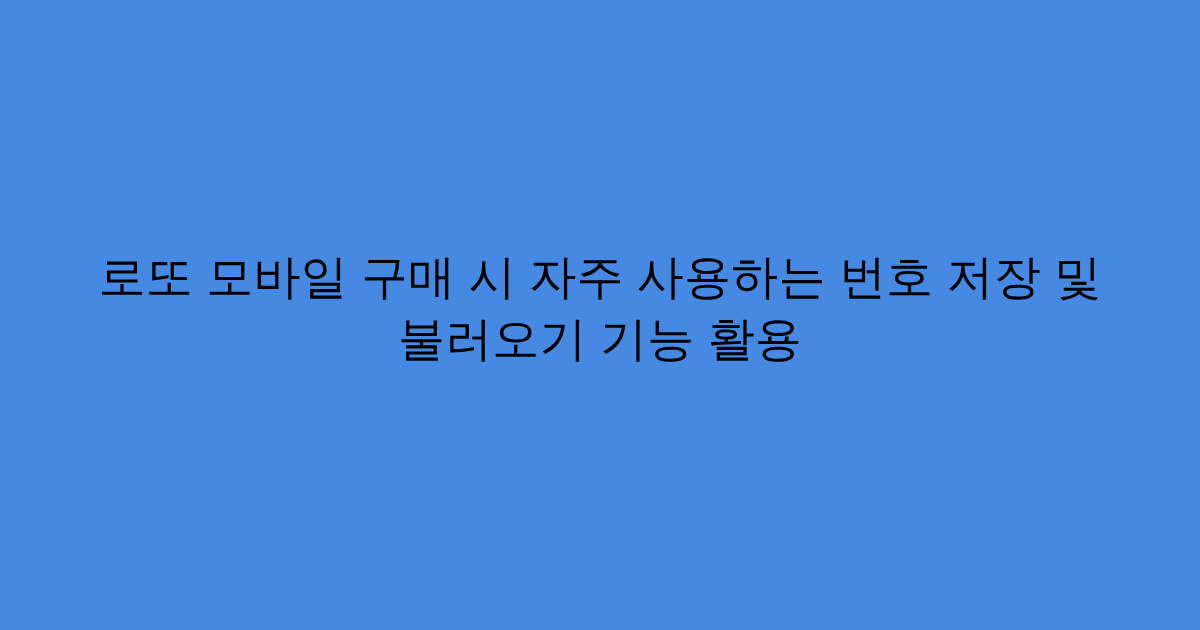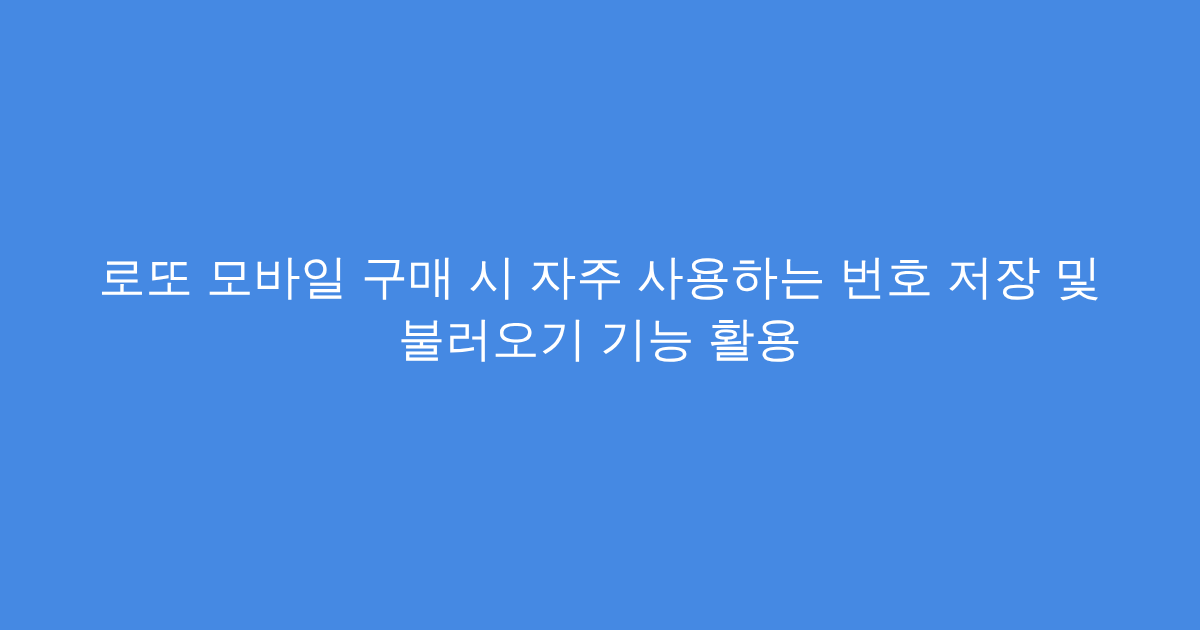--- a/index.html
+++ b/index.html
@@ -52,7 +52,7 @@
 
   <div id="title-block">
 
-    <h1 id="headline" style="color: #ffffff;">로또 모바일 구매 시 자주 사용하는 번호 저장 및 불러오기 기능 활용</h1>
+    <h1 id="headline" style="color: #000000;">로또 모바일 구매 시 자주 사용하는 번호 저장 및 불러오기 기능 활용</h1>
 
   </div>
 

